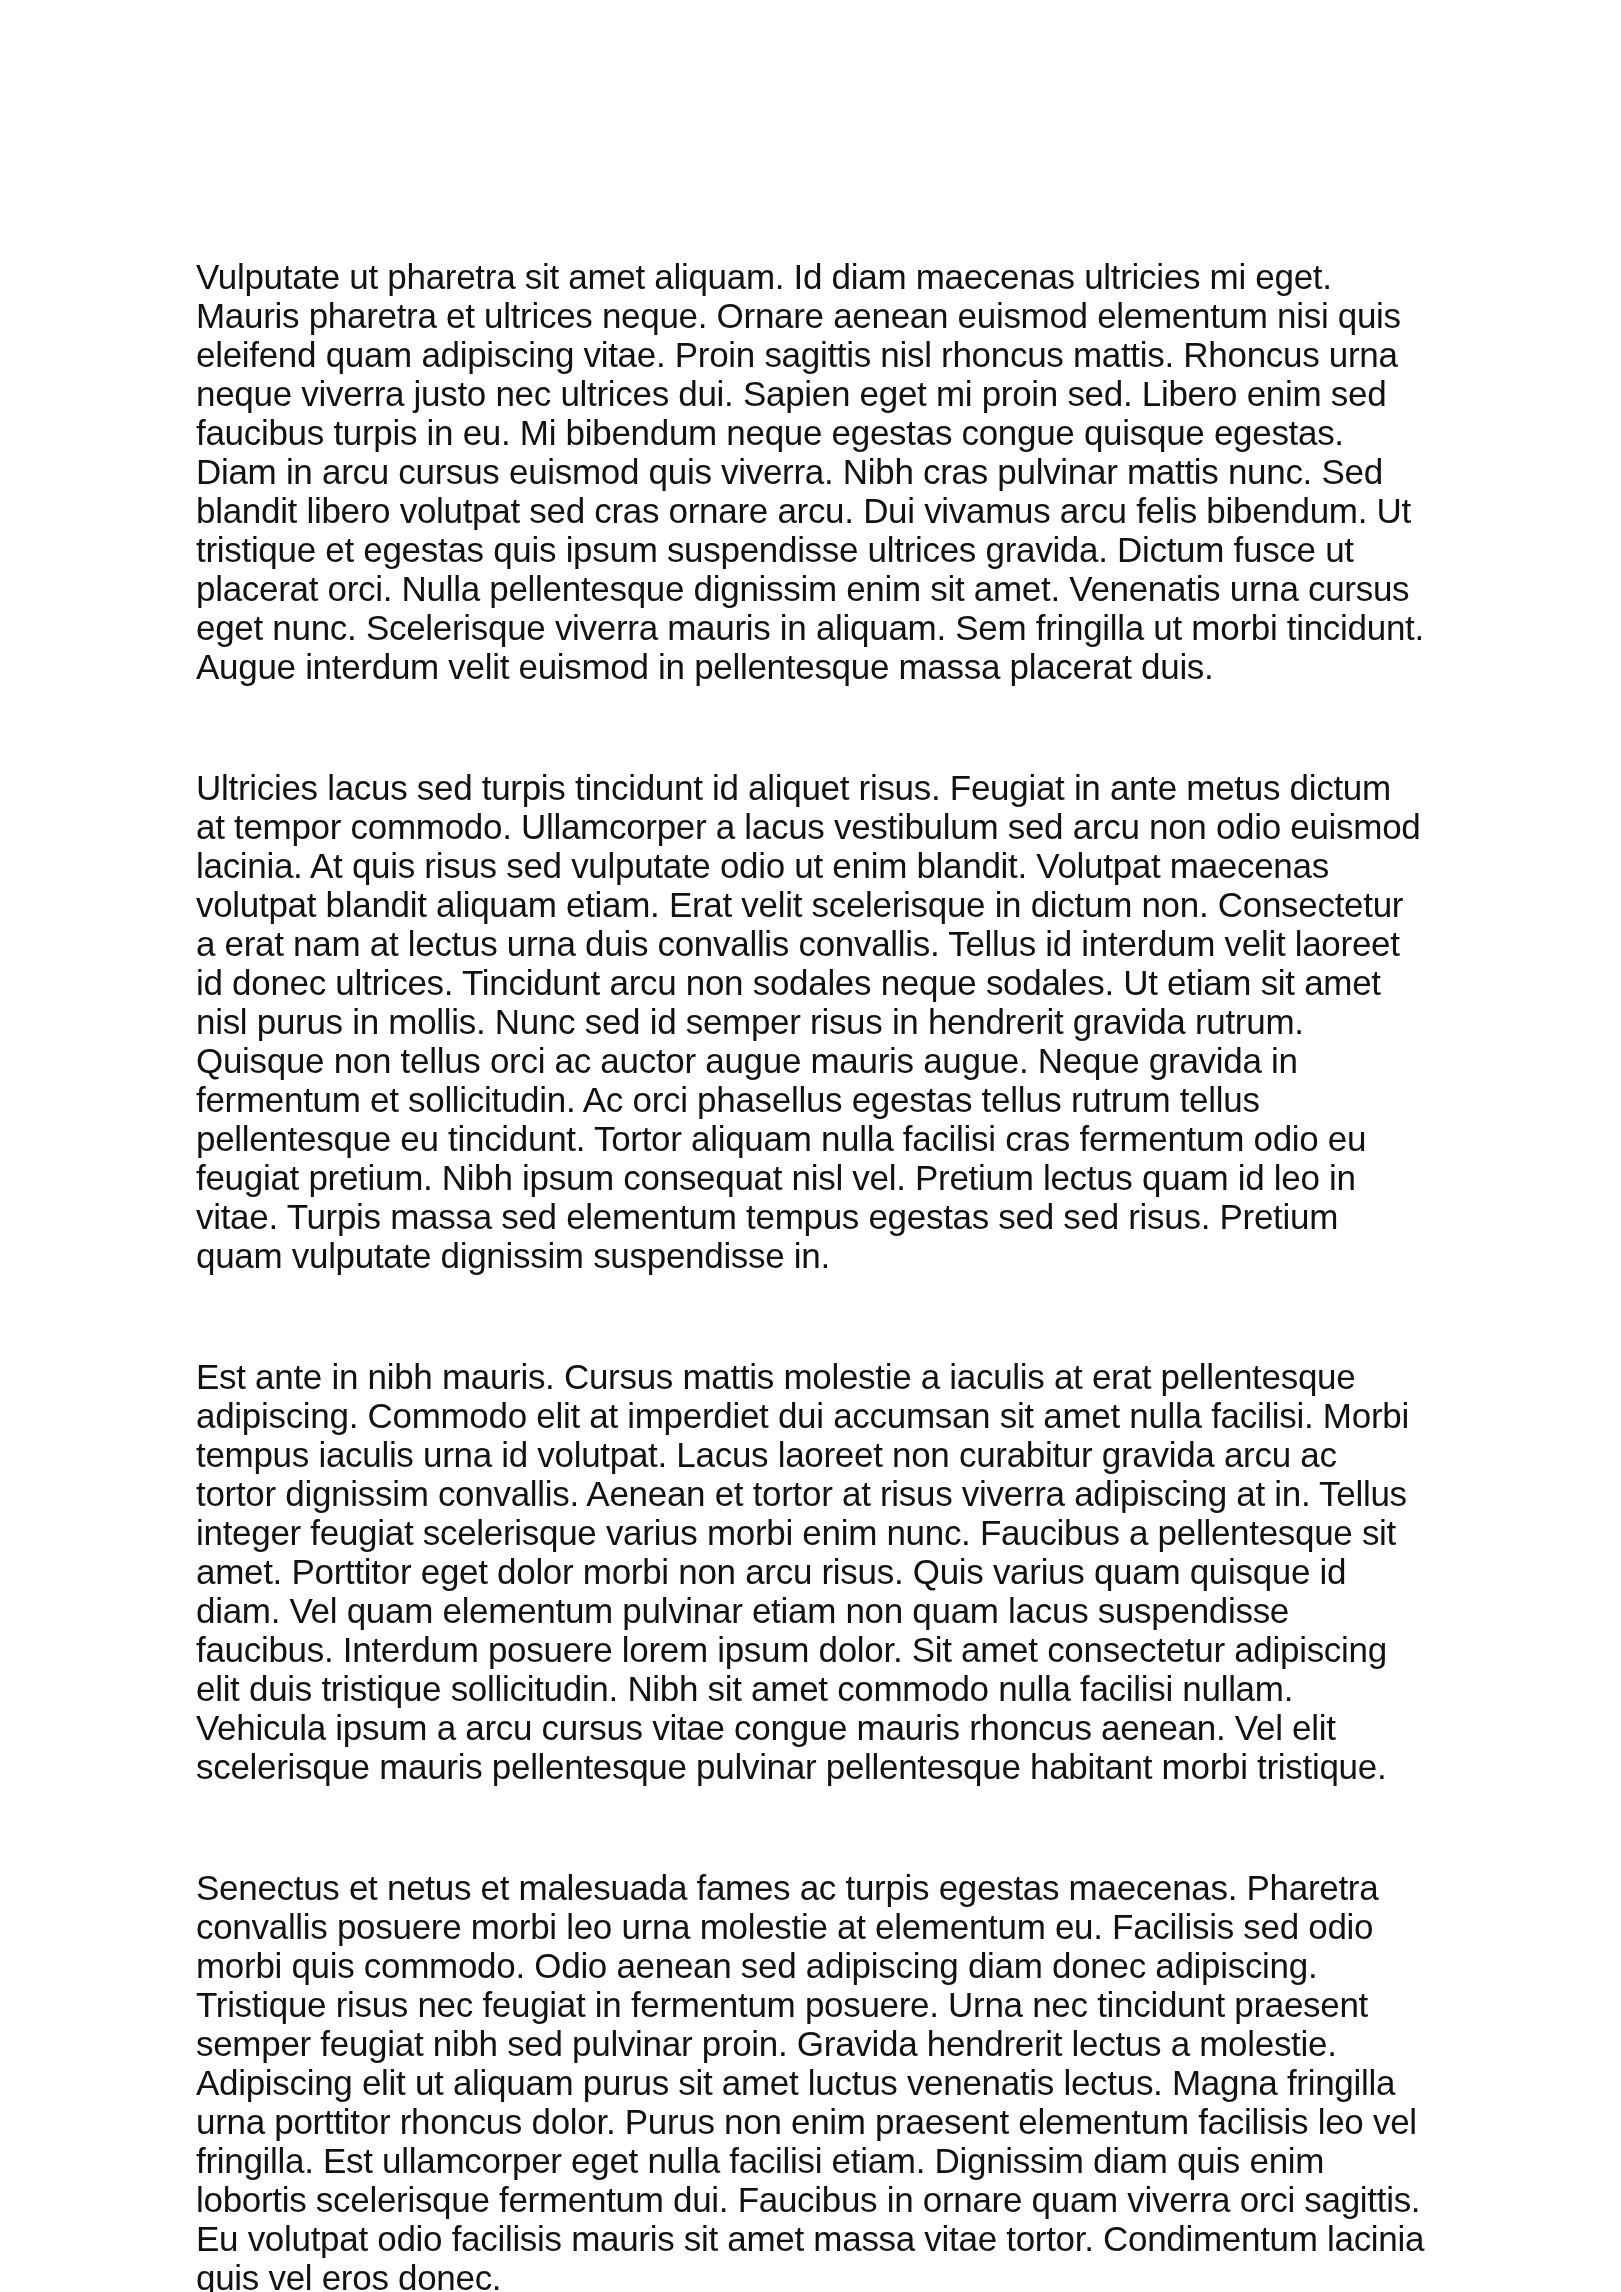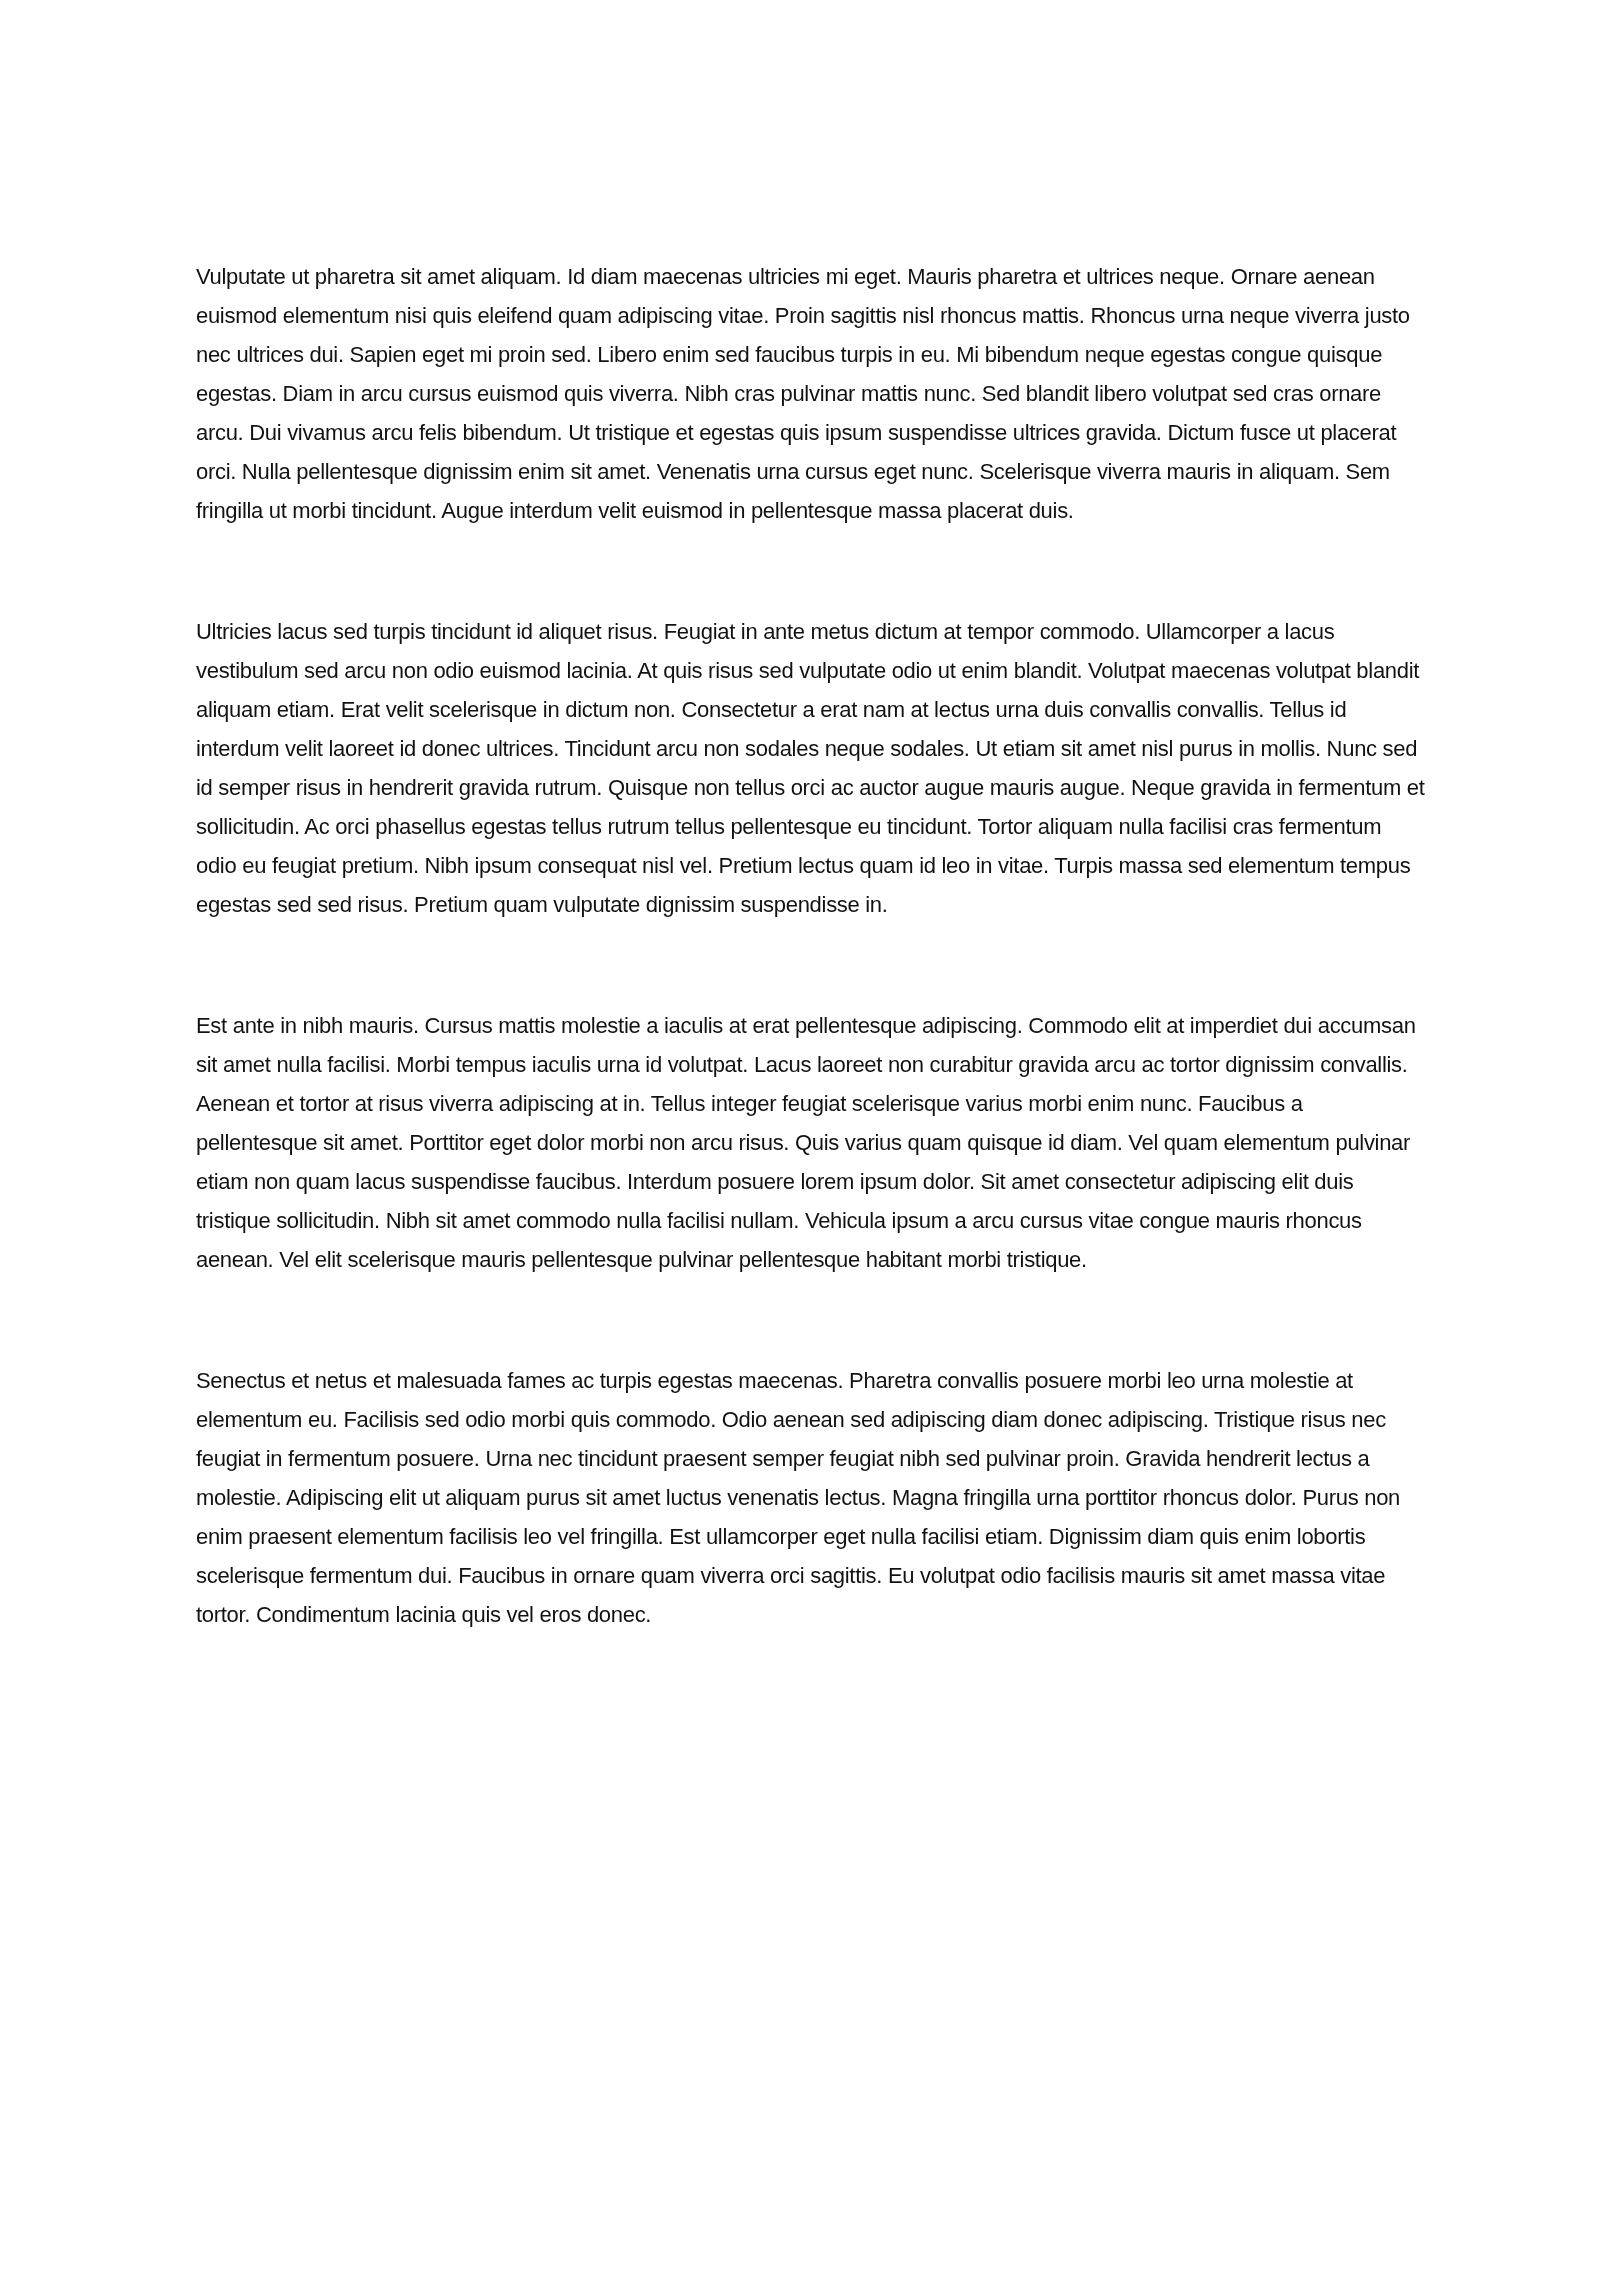--- a/index.html
+++ b/index.html
@@ -25,7 +25,7 @@
     margin: 0 0 82px 0;
     padding: 0;
     font-family: "Liberation Sans", sans-serif;
-    font-size: 22px;
+    font-size: 35px;
     line-height: 39px;
     letter-spacing: -0.3px;
     color: #121212;

